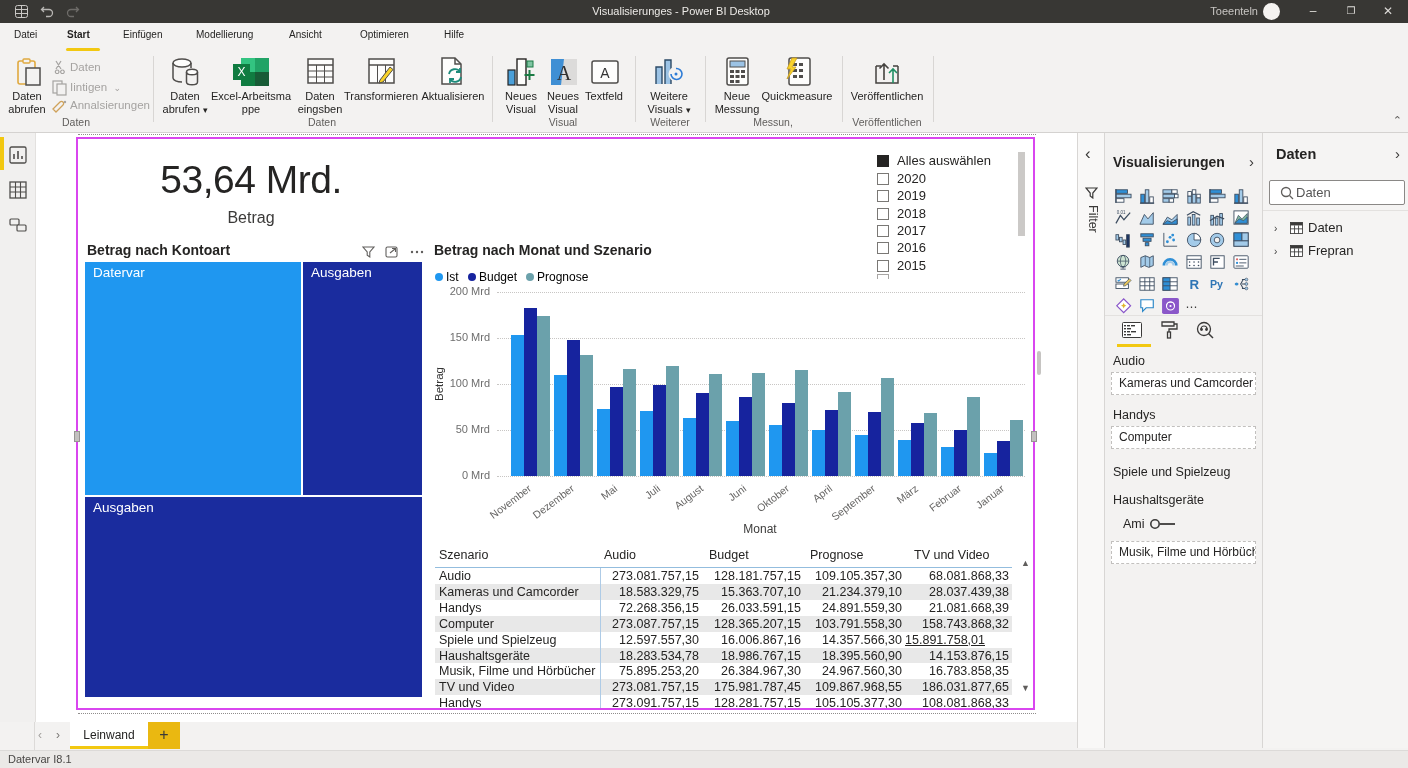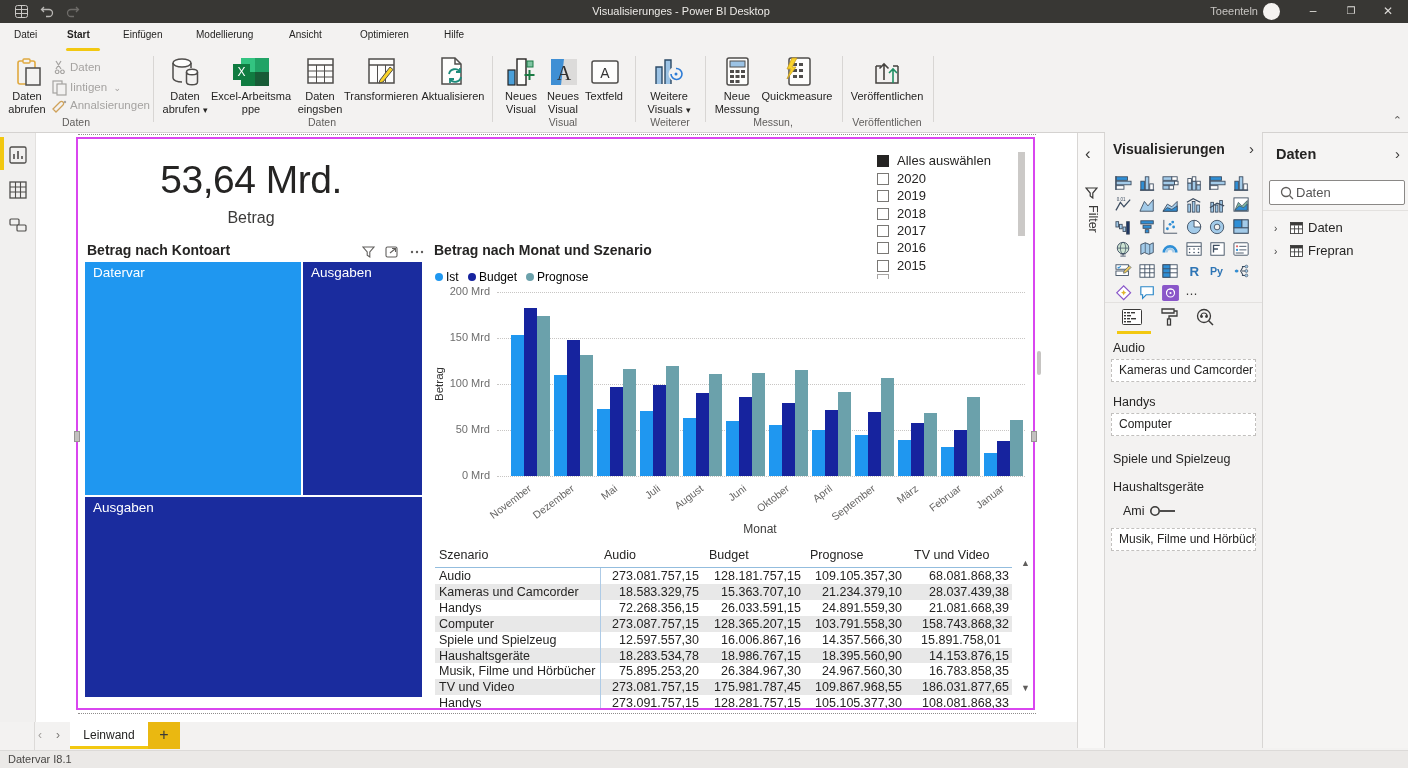--- a/index.html
+++ b/index.html
@@ -75,7 +75,7 @@
 #filterrail { position:absolute; left:1077px; top:133px; width:28px; height:615px; background:#f9f8f7; border-left:1px solid #d8d6d4; border-right:1px solid #d8d6d4; }
 
 
-#vispanel { position:absolute; left:1105px; top:128px; width:157px; height:615px; background:#f3f2f1; }
+#vispanel { position:absolute; left:1105px; top:141px; width:157px; height:615px; background:#f3f2f1; }
 
 .vicon { position:absolute; width:17px; height:16px; }
 .fwell { position:absolute; left:6px; width:145px; height:23px; background:#ffffff; border:1px dashed #c2c0be; font-size:12px; color:#252423; line-height:21px; padding-left:7px; white-space:nowrap; overflow:hidden; }

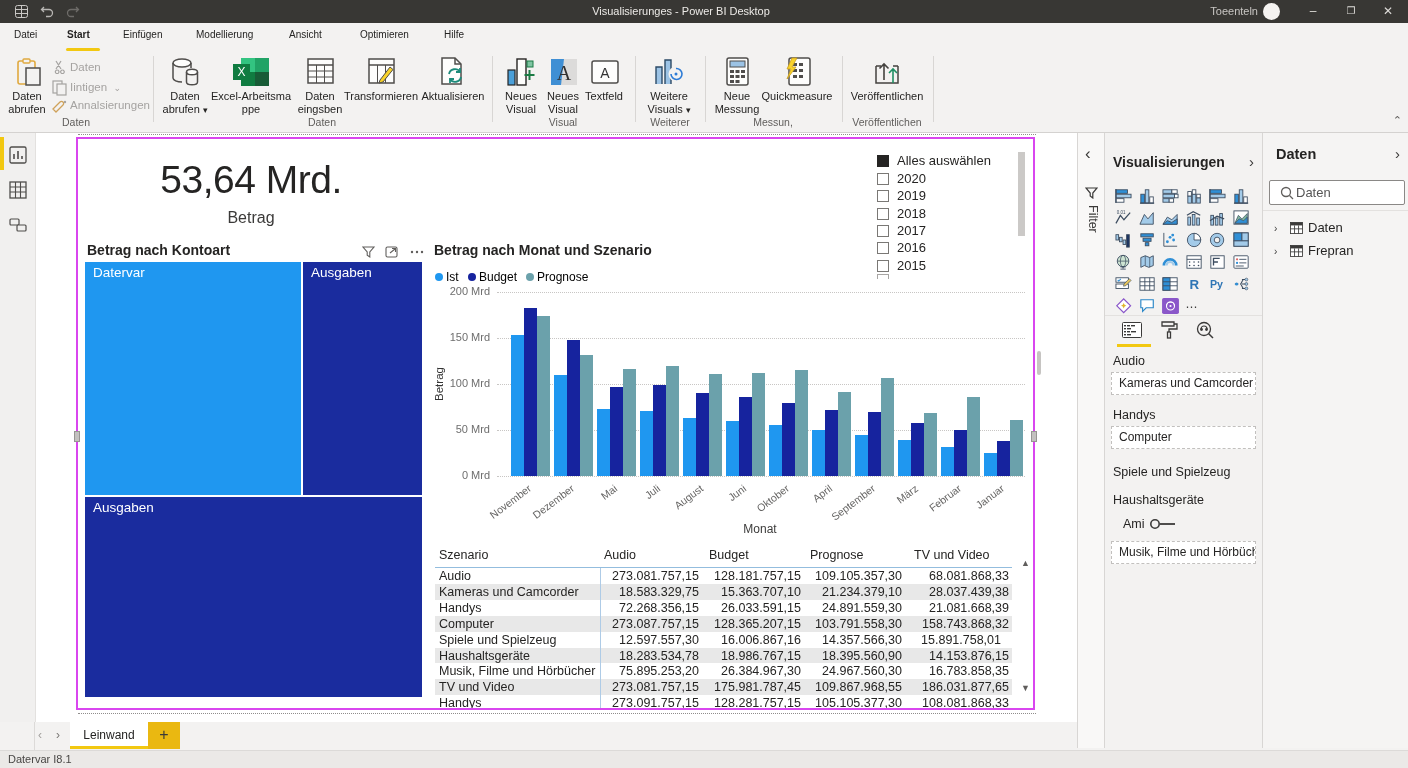--- a/index.html
+++ b/index.html
@@ -453,7 +453,7 @@
             <span class="tnum" style="left:134px; width:130px;">12.597.557,30</span>
             <span class="tnum" style="left:236px; width:130px;">16.006.867,16</span>
             <span class="tnum" style="left:337px; width:130px;">14.357.566,30</span>
-            <span class="tnum" style="left:436px; width:130px;">15.891.758,01</span>
+            <span class="tnum" style="left:420px; width:130px;text-decoration:underline;">15.891.758,01</span>
           </div>
           <div class="trow" style="top:509.5px; background:#e8e8e8;">
             <span class="c0">Haushaltsgeräte</span>

